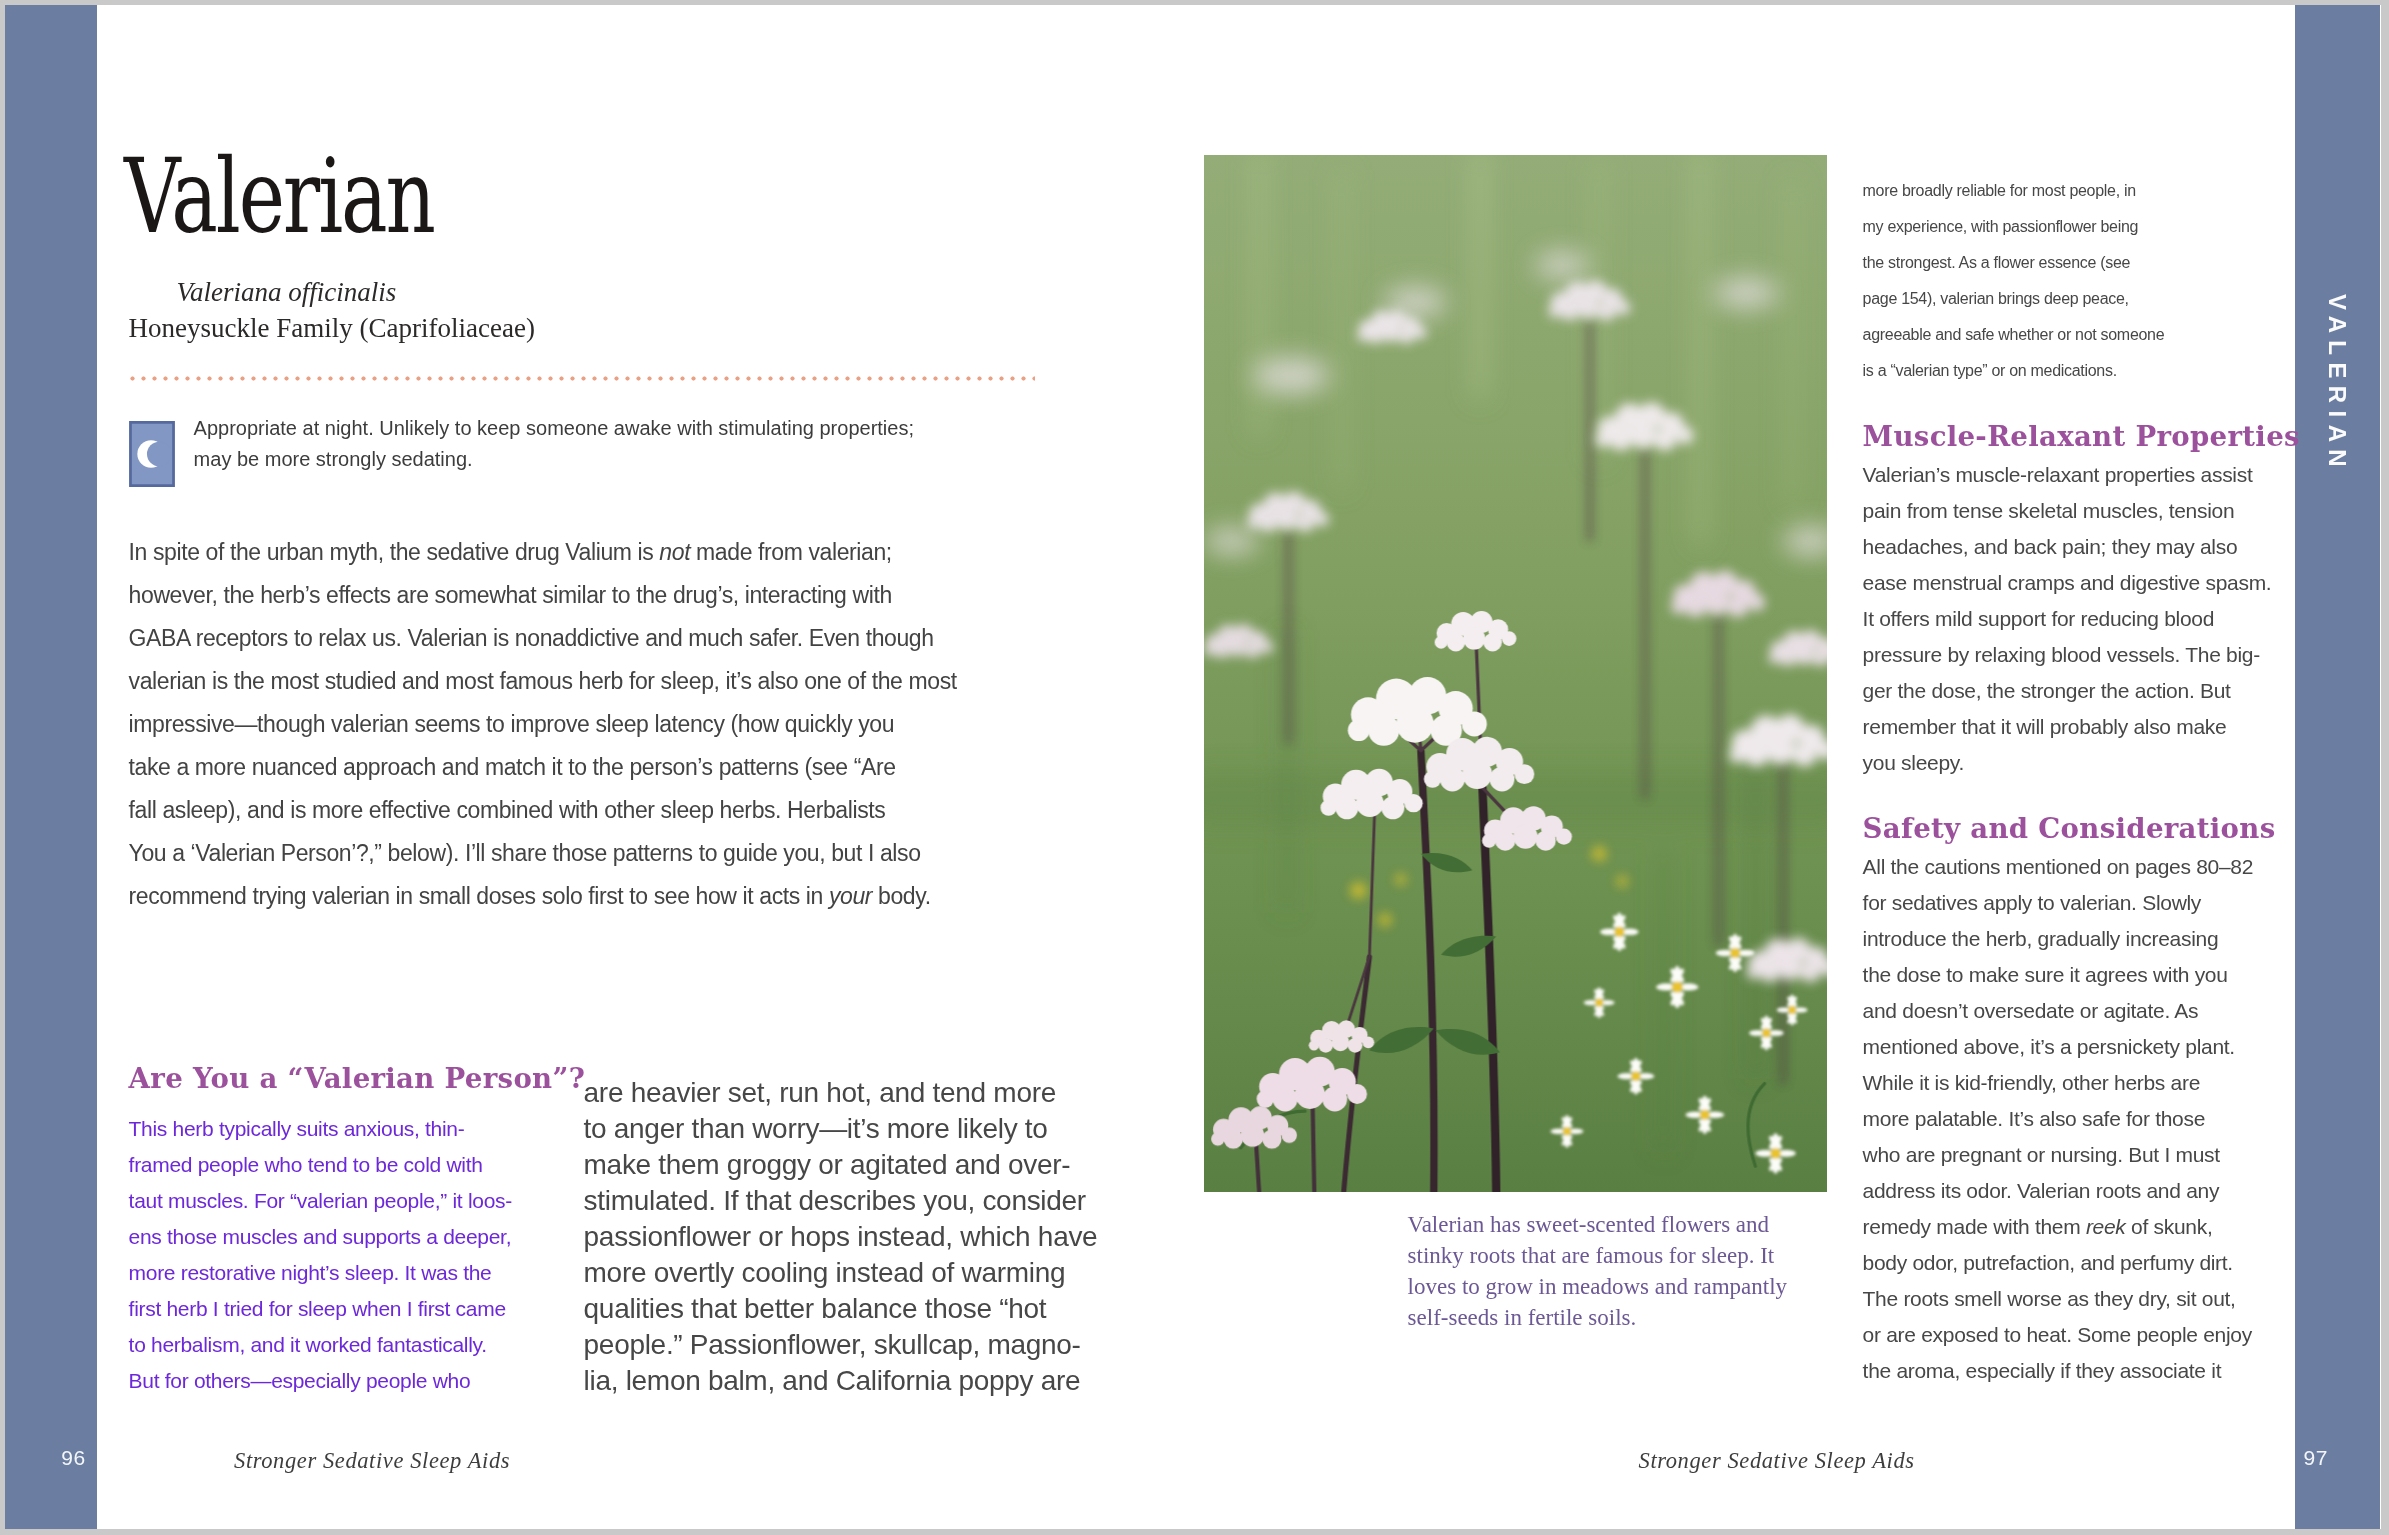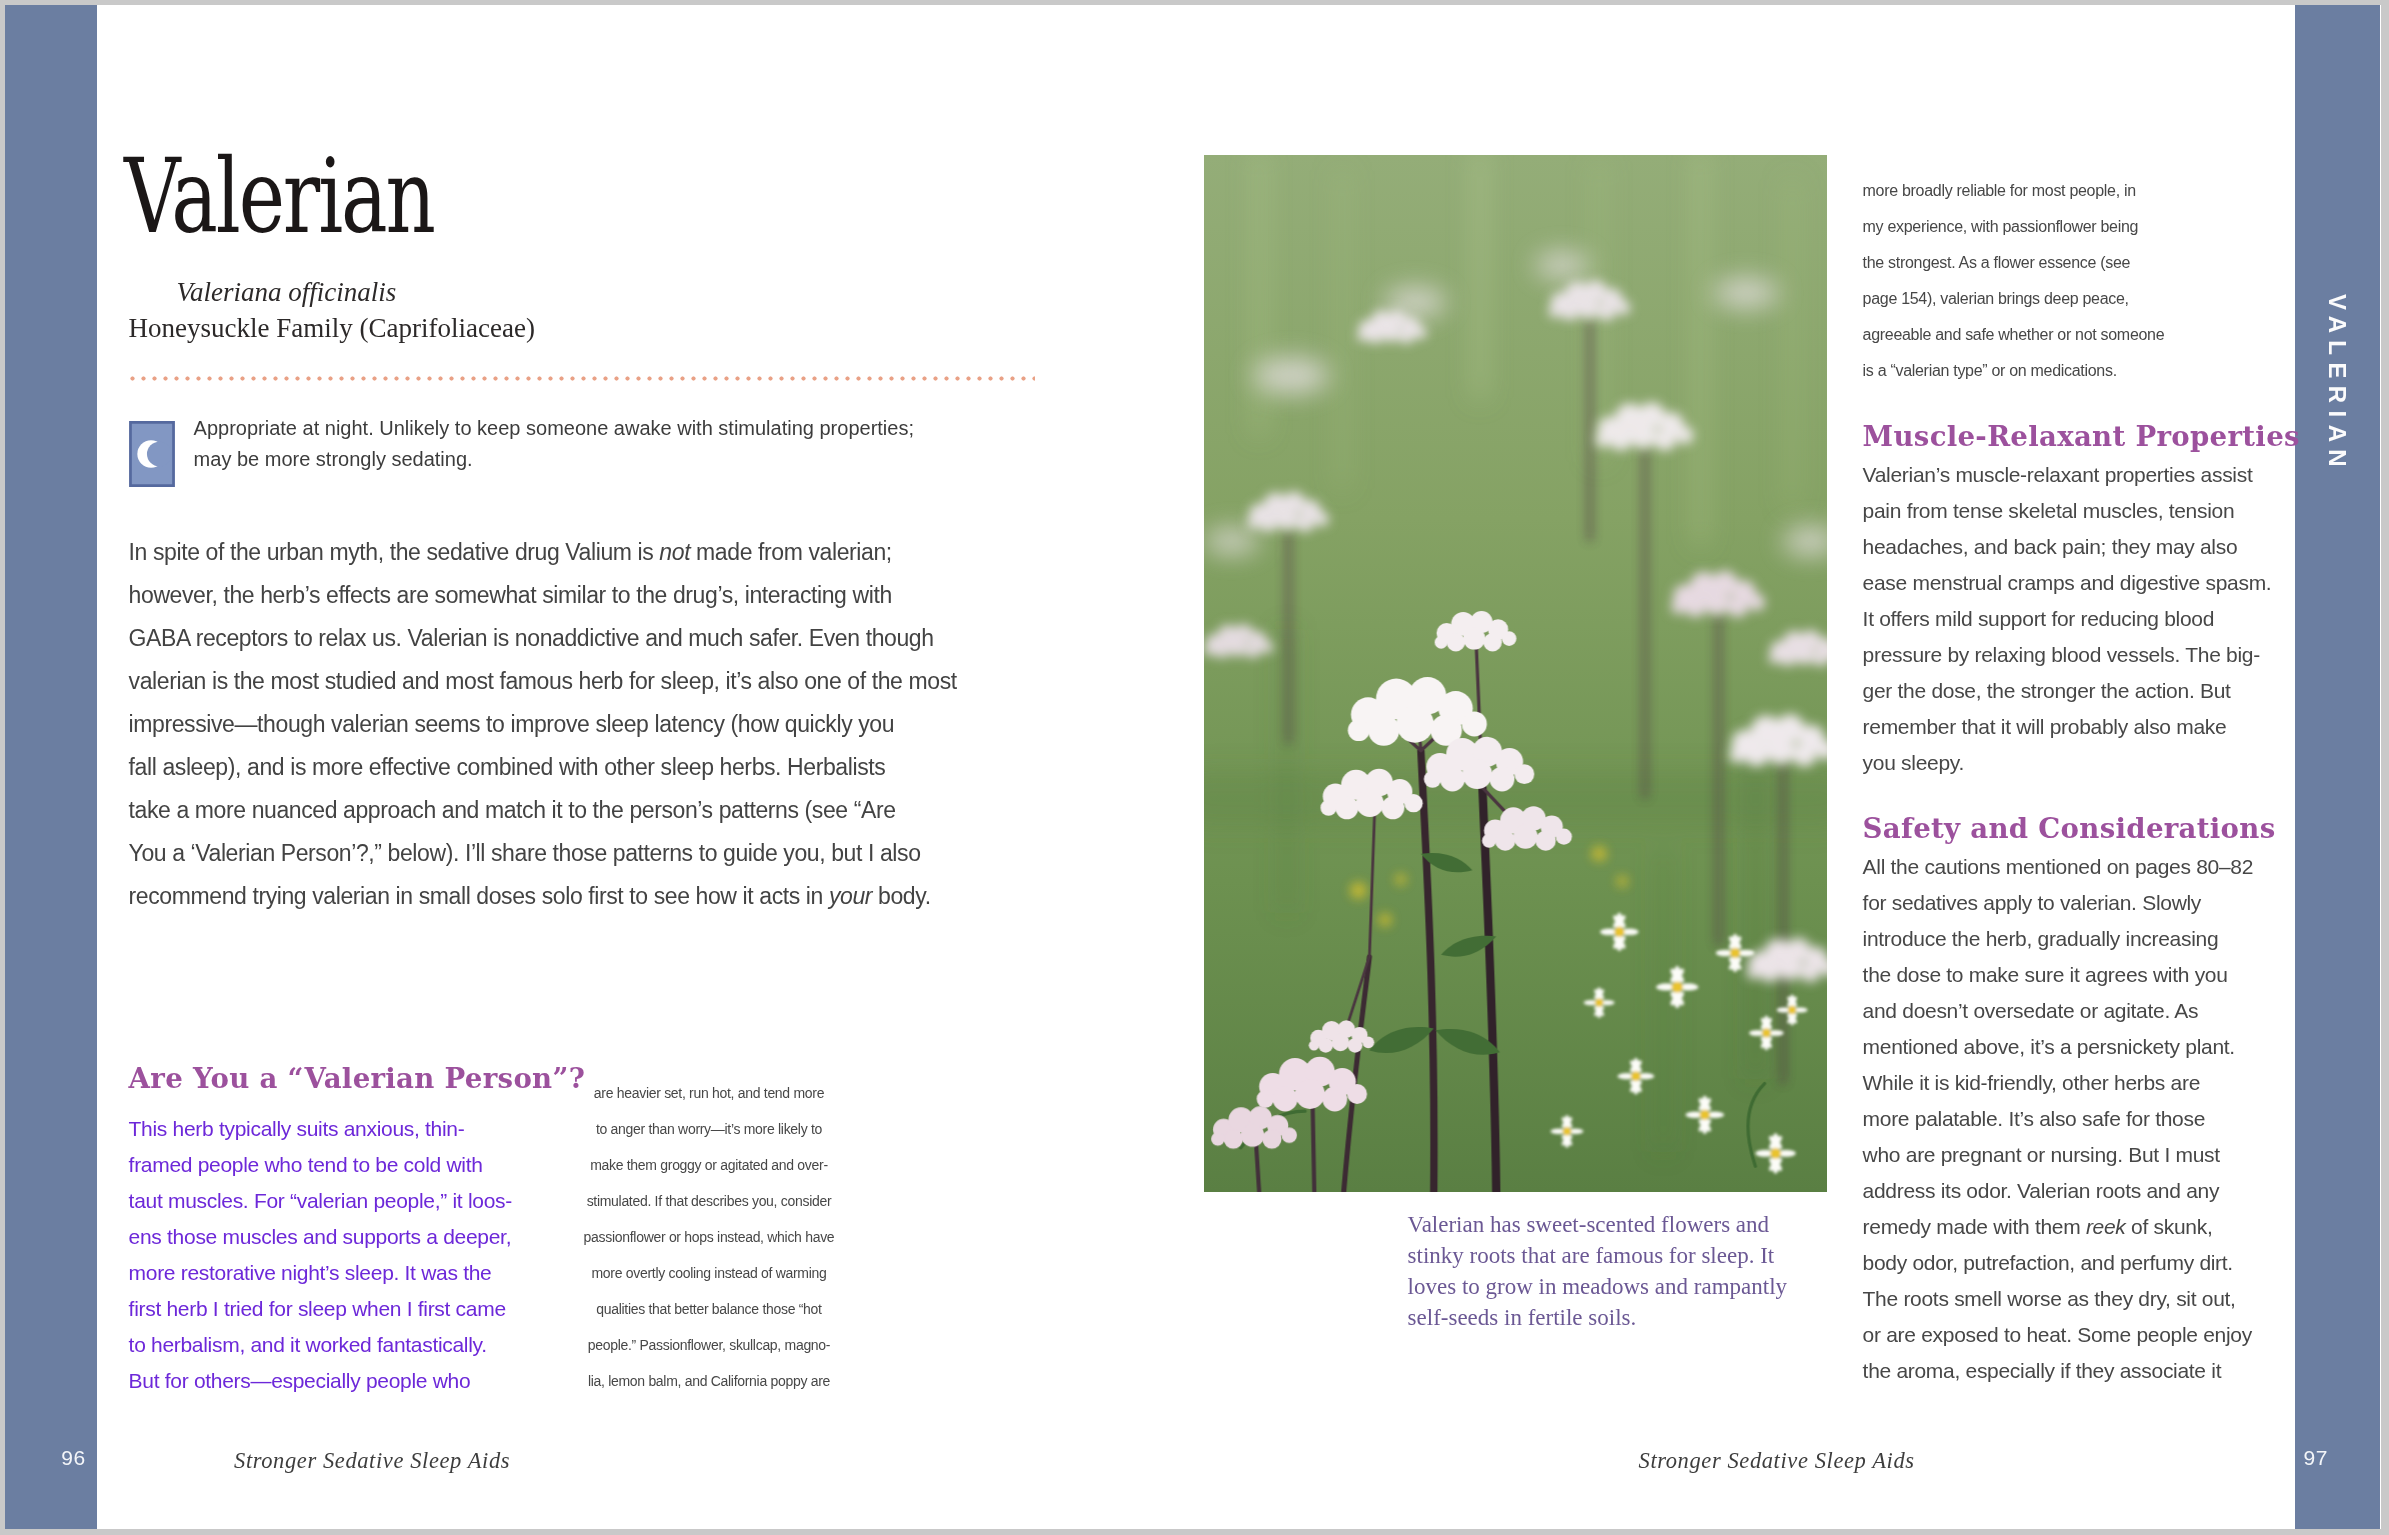--- a/index.html
+++ b/index.html
@@ -76,8 +76,8 @@
         <div class="ln">GABA receptors to relax us. Valerian is nonaddictive and much safer. Even though</div>
         <div class="ln">valerian is the most studied and most famous herb for sleep, it’s also one of the most</div>
         <div class="ln">impressive—though valerian seems to improve sleep latency (how quickly you</div>
+        <div class="ln">take a more nuanced approach and match it to the person’s patterns (see “Are</div>
         <div class="ln">fall asleep), and is more effective combined with other sleep herbs. Herbalists</div>
-        <div class="ln">take a more nuanced approach and match it to the person’s patterns (see “Are</div>
         <div class="ln">You a ‘Valerian Person’?,” below). I’ll share those patterns to guide you, but I also</div>
         <div class="ln">recommend trying valerian in small doses solo first to see how it acts in <em>your</em> body.</div>
       </div>

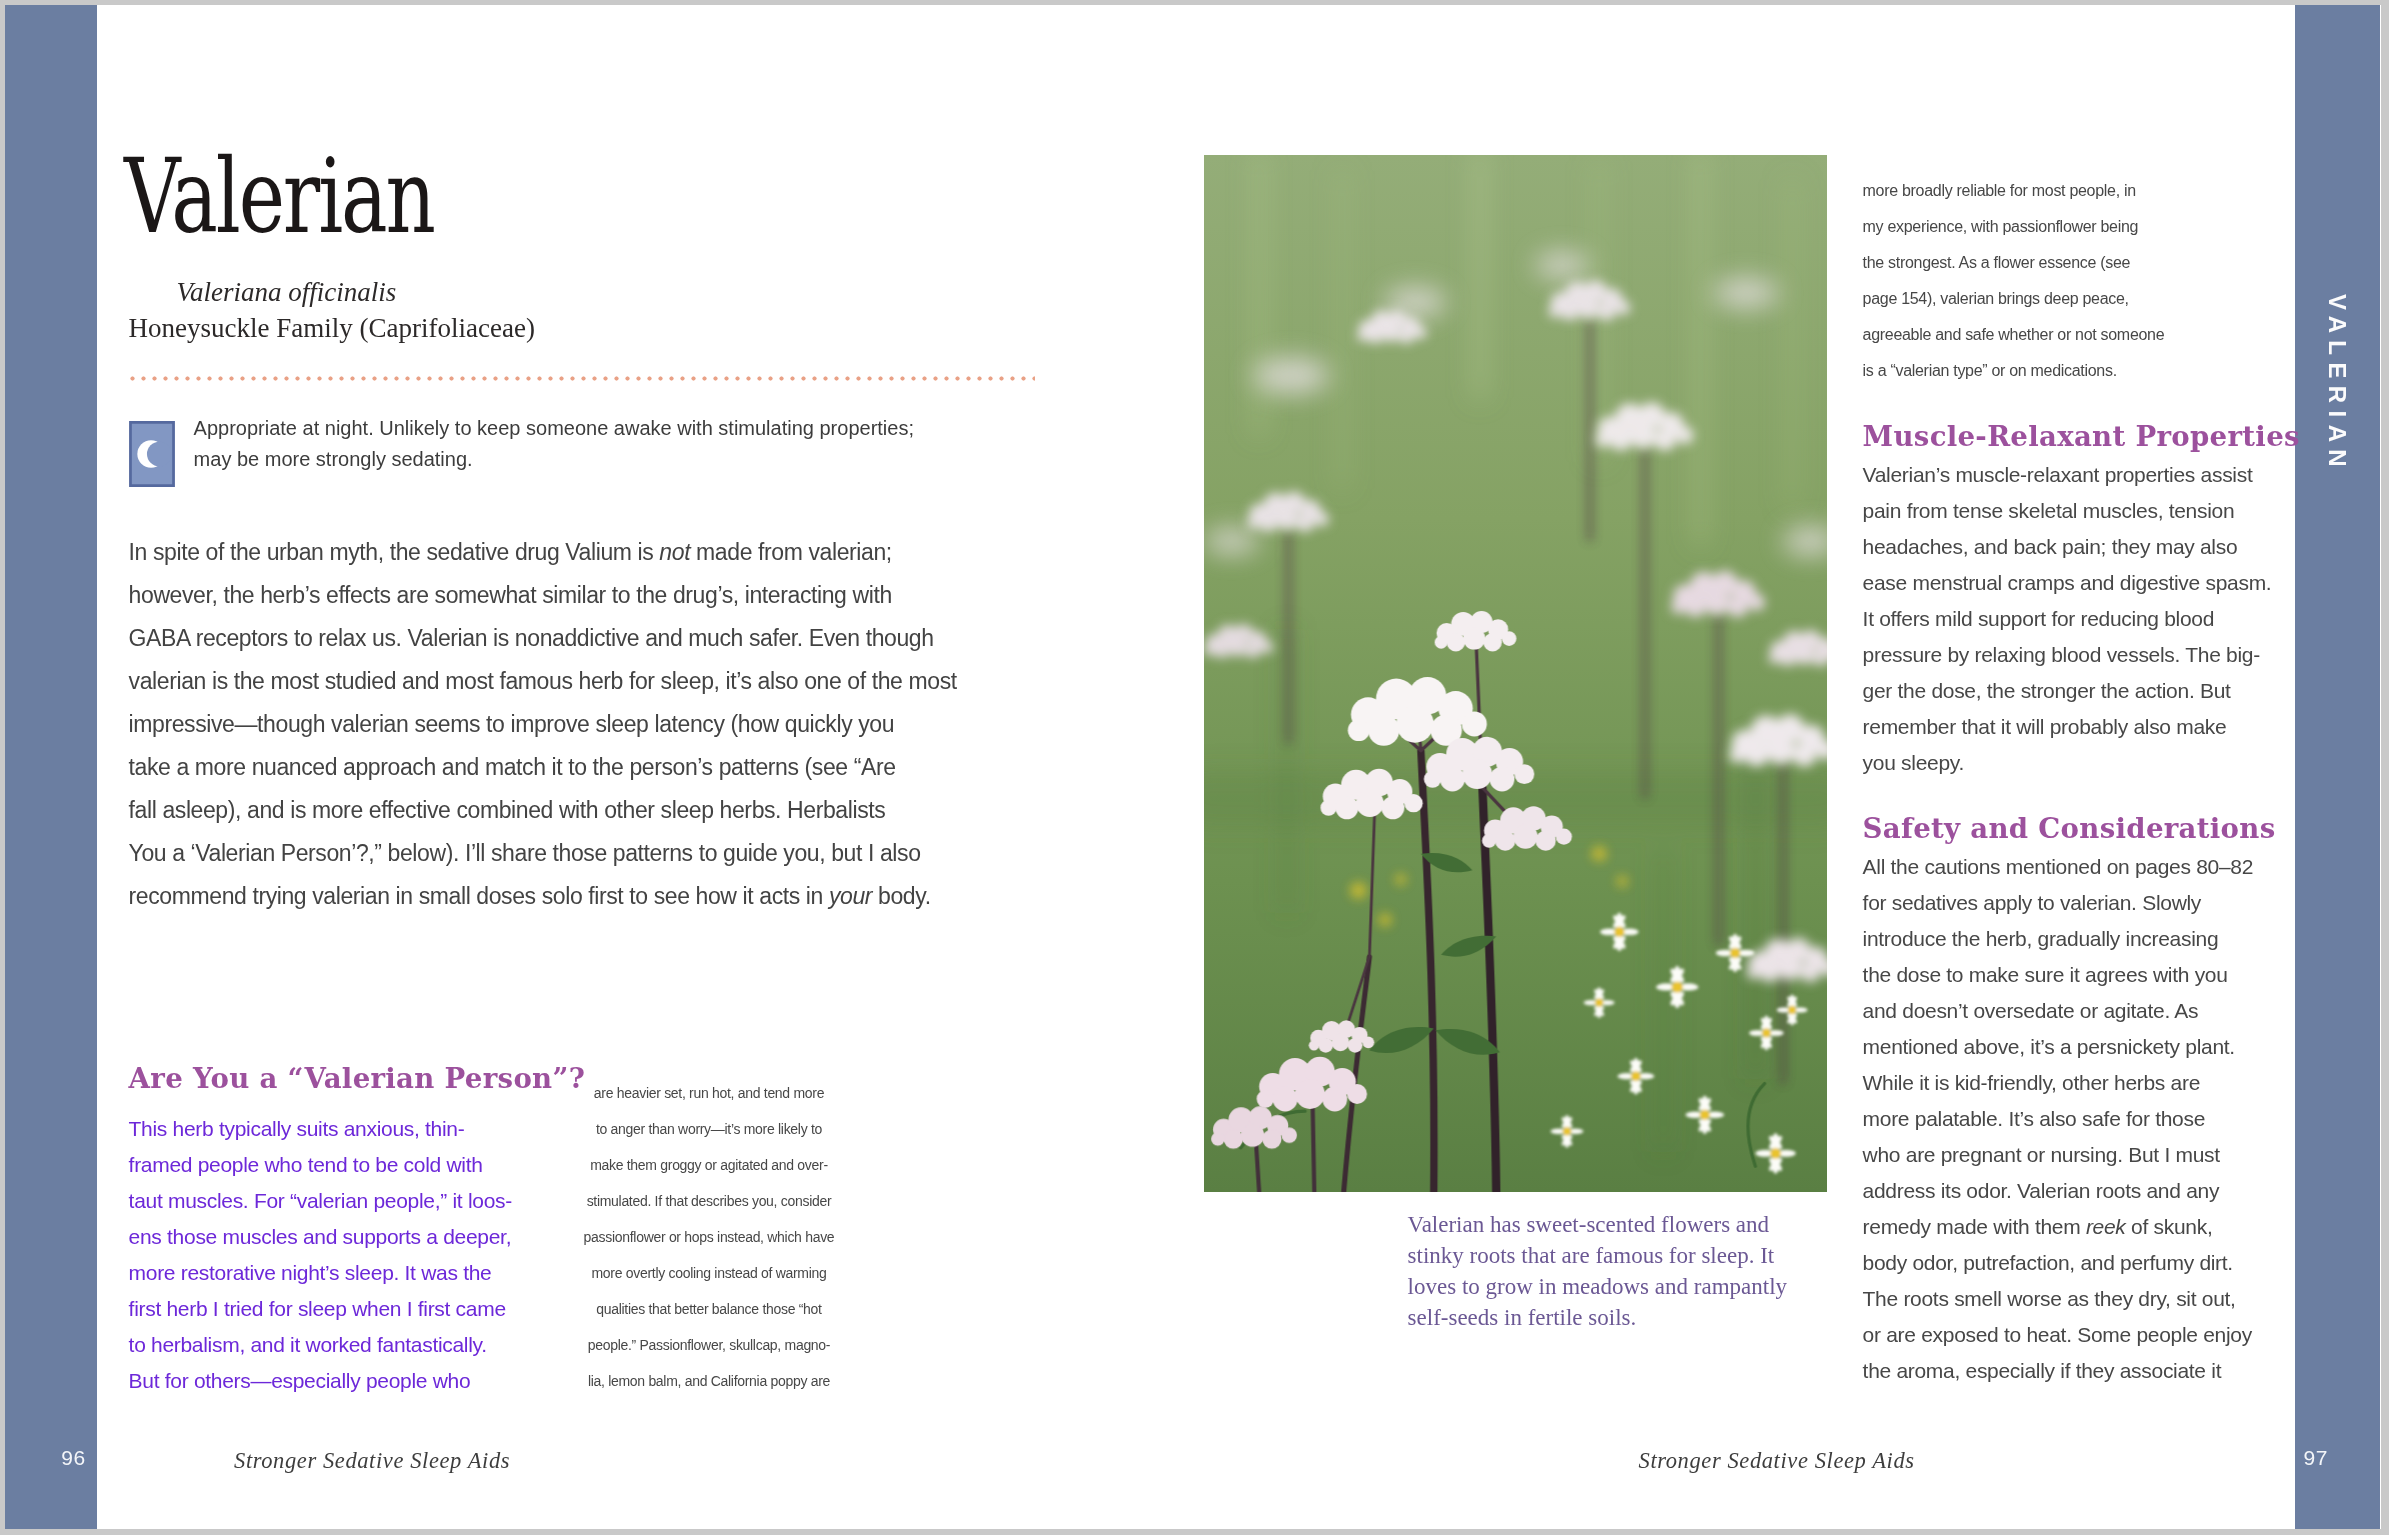--- a/index.html
+++ b/index.html
@@ -25,7 +25,7 @@
   .sec-head{font-family:"DejaVu Serif",serif;font-weight:bold;color:#9c519d;font-size:27.6px;letter-spacing:0.3px;white-space:pre;}
   #head-person{left:124px;top:1057px;}
   #col1{left:124px;top:1106px;font-size:21px;line-height:36px;letter-spacing:-0.3px;color:#6d28d9;}
-  #col2{left:579px;top:1070px;font-size:14px;line-height:36px;letter-spacing:-0.3px;color:#474747;text-align:center;}
+  #col2{left:579px;top:1070px;font-size:28px;line-height:36px;letter-spacing:-0.3px;color:#474747;}
   .footer{position:absolute;top:1443px;font-family:"Liberation Serif",serif;font-style:italic;font-size:22.5px;color:#3d3d3d;letter-spacing:0.6px;}
   #footer-left{left:124px;width:487px;text-align:center;}
   #footer-right{left:1524px;width:496px;text-align:center;}

